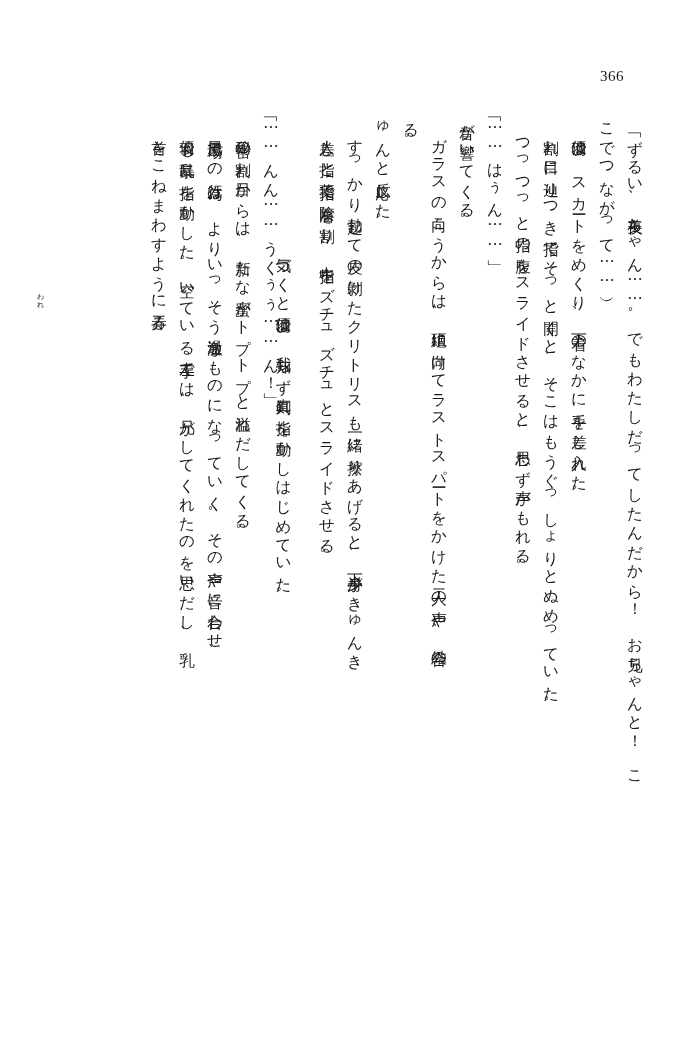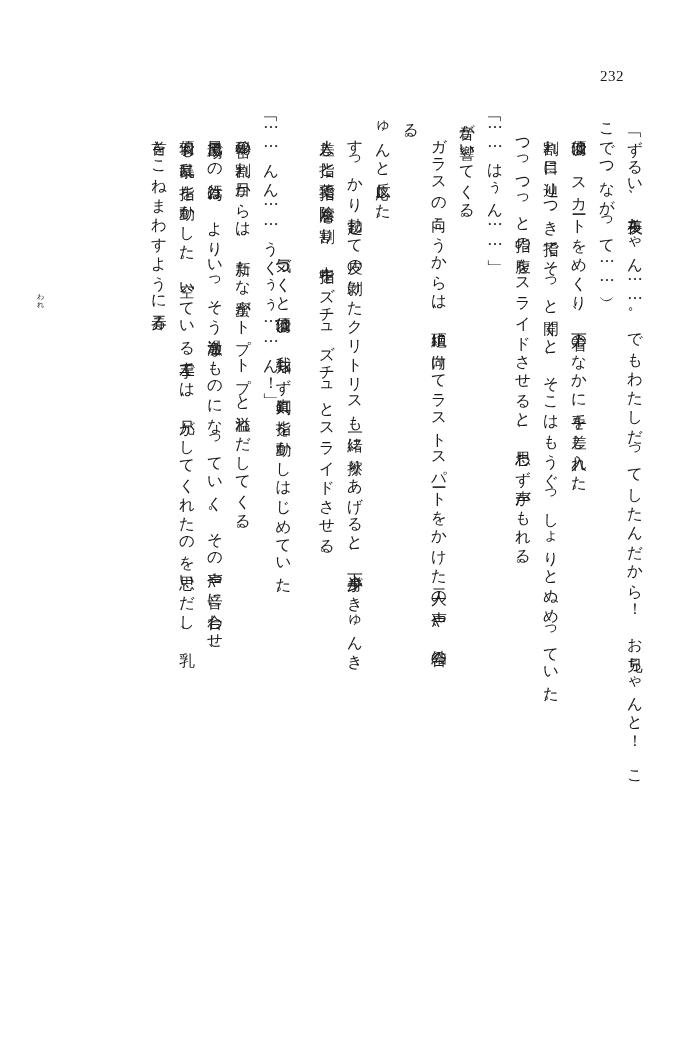--- a/index.html
+++ b/index.html
@@ -64,7 +64,7 @@
 
 <div id="page">
 
-  <div id="page-number">232</div>
+  <div id="page-number">366</div>
 
   <div id="body-text">
     <div class="vline indent">「ずるい、美夜ちゃん……。でもわたしだってしたんだから！　お兄ちゃんと！　こ</div>

